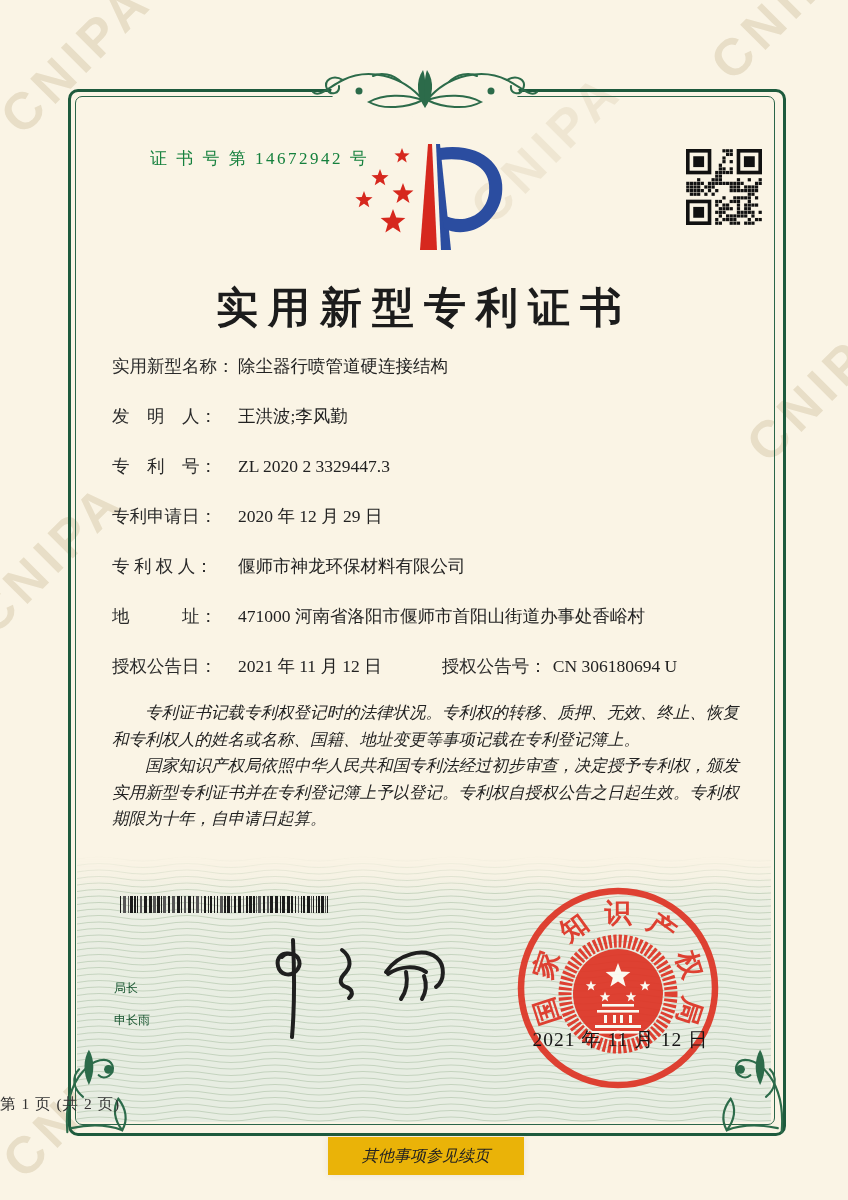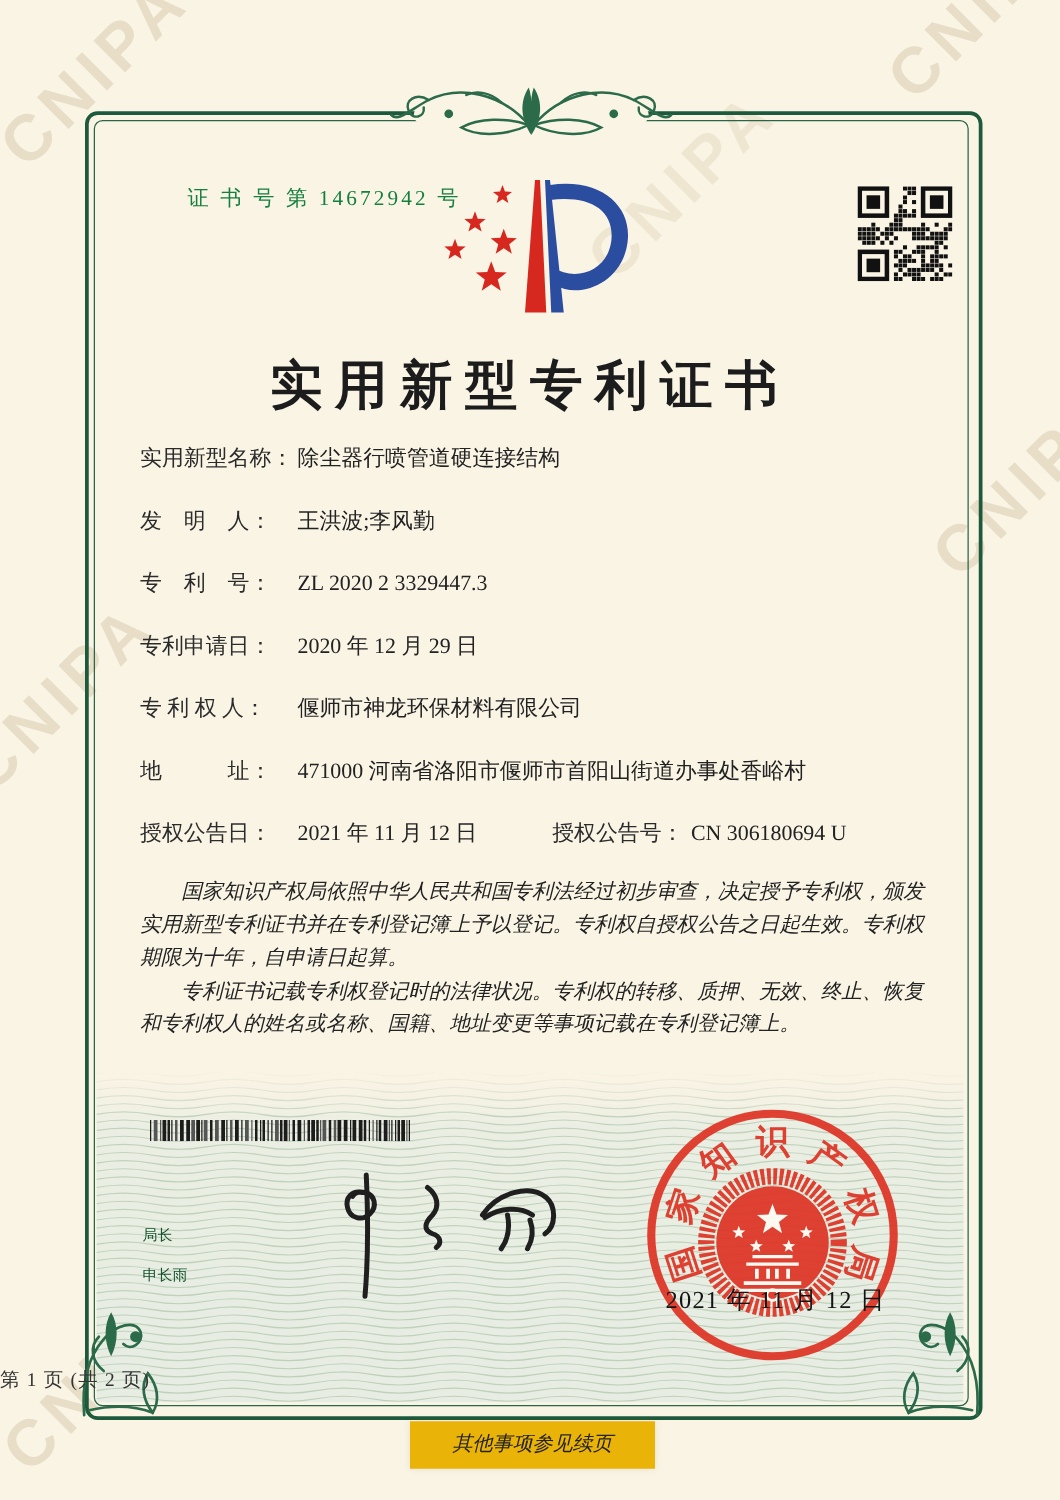--- a/index.html
+++ b/index.html
@@ -365,8 +365,8 @@
     </div>
 
     <div class="body-text">
+      <p>专利证书记载专利权登记时的法律状况。专利权的转移、质押、无效、终止、恢复和专利权人的姓名或名称、国籍、地址变更等事项记载在专利登记簿上。</p>
       <p>国家知识产权局依照中华人民共和国专利法经过初步审查，决定授予专利权，颁发实用新型专利证书并在专利登记簿上予以登记。专利权自授权公告之日起生效。专利权期限为十年，自申请日起算。</p>
-      <p>专利证书记载专利权登记时的法律状况。专利权的转移、质押、无效、终止、恢复和专利权人的姓名或名称、国籍、地址变更等事项记载在专利登记簿上。</p>
     </div>
 
     <svg class="barcode" id="barcode-svg" viewBox="0 0 214 17" preserveAspectRatio="none" xmlns="http://www.w3.org/2000/svg">

